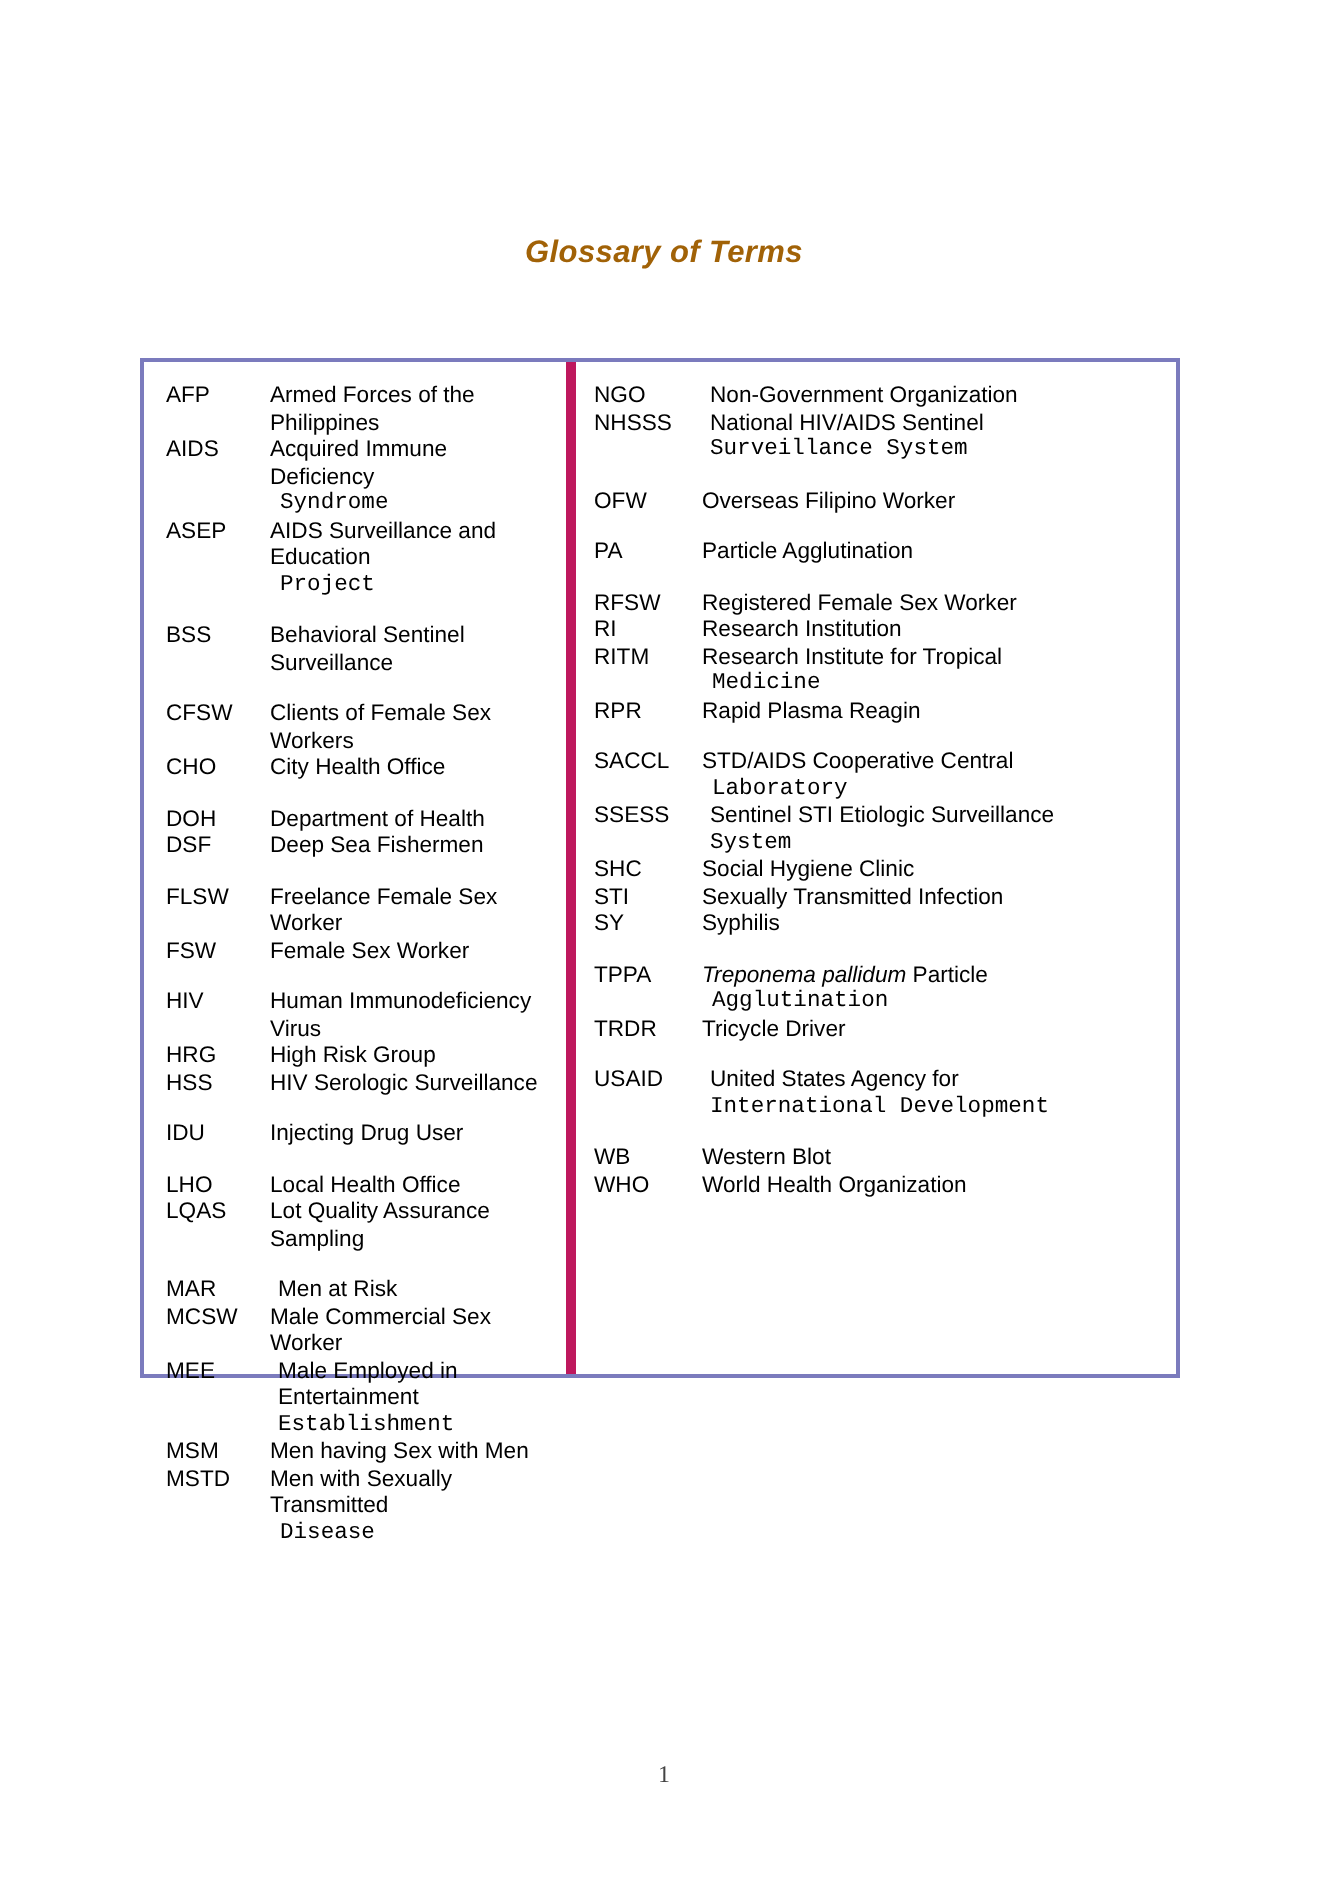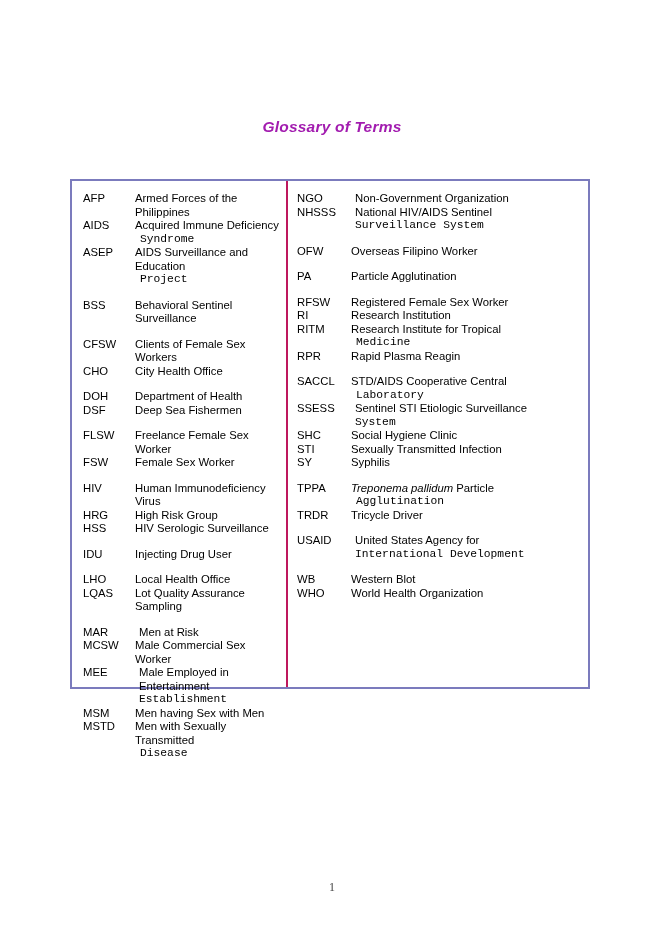--- a/index.html
+++ b/index.html
@@ -27,7 +27,7 @@
     font-size: 15.5px;
     font-weight: bold;
     font-style: italic;
-    color: #a21caf;
+    color: #a16207;
     letter-spacing: 0.2px;
   }
 

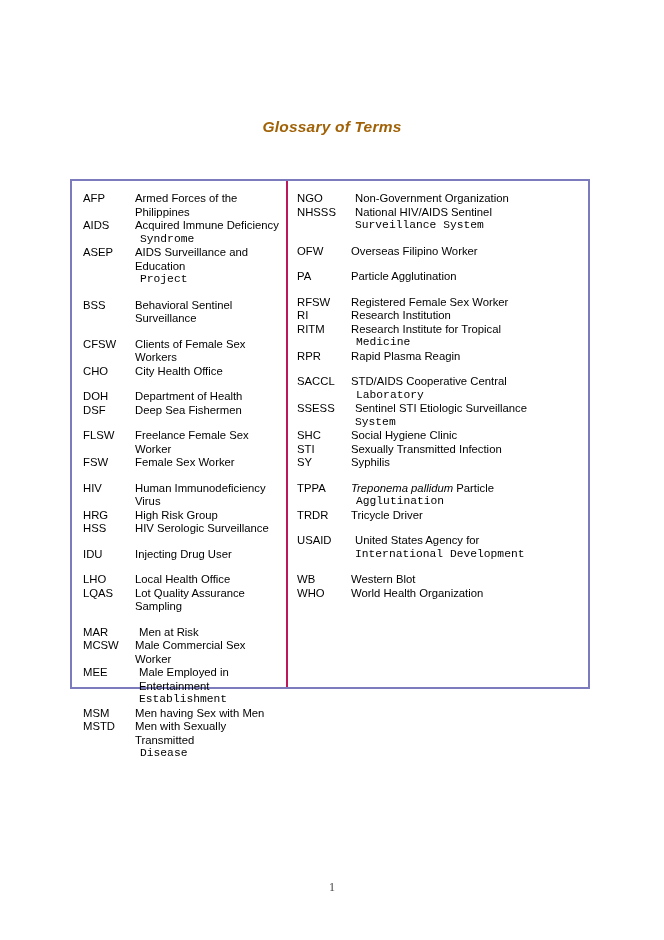--- a/index.html
+++ b/index.html
@@ -51,7 +51,7 @@
   }
   .glossary-col.left {
     width: 216px;
-    border-right: 2px solid #be185d;
+    border-right: 5px solid #be185d;
   }
   .glossary-col.right {
     width: 256px;

